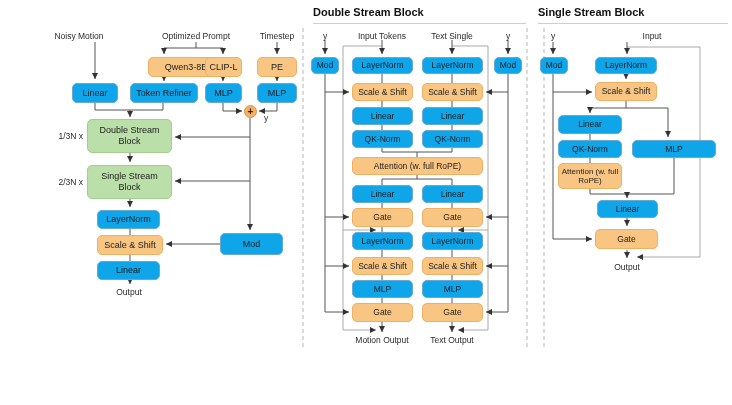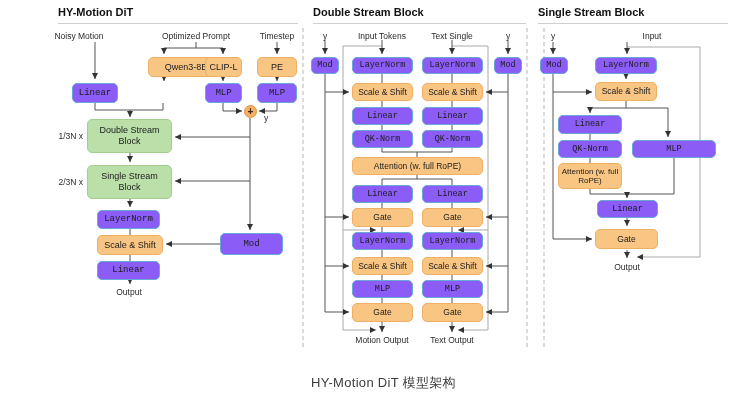--- a/index.html
+++ b/index.html
@@ -114,7 +114,6 @@
     </g>
   </svg>
 
-  <div class="ttl" style="left:58px;top:6px;width:240px;">HY-Motion DiT</div>
   <div class="lbl" style="left:44px;top:31px;width:70px;">Noisy Motion</div>
   <div class="lbl" style="left:146px;top:31px;width:100px;">Optimized Prompt</div>
   <div class="lbl" style="left:242px;top:31px;width:70px;">Timestep</div>

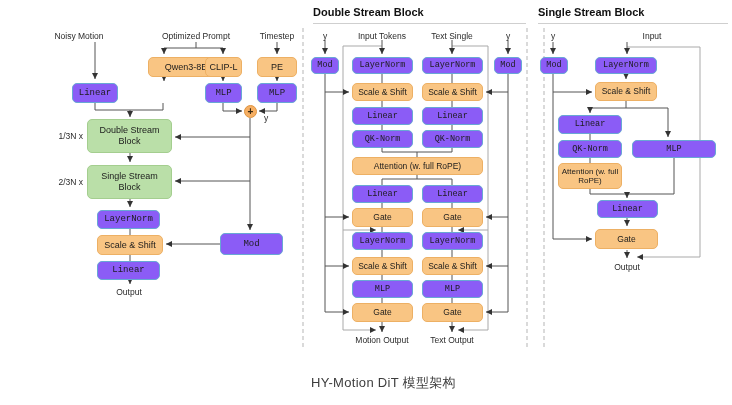--- a/index.html
+++ b/index.html
@@ -9,7 +9,7 @@
   .node{position:absolute;z-index:2;display:flex;align-items:center;justify-content:center;
         text-align:center;border-radius:5px;font-size:9px;color:#1c1c1c;line-height:1.18;
         box-sizing:border-box;padding:1px;}
-  .blue{background:#8b5cf6;border:1px solid #68A8D4;font-family:Liberation Mono, monospace;}
+  .blue{background:#0ea5e9;border:1px solid #68A8D4;}
   .orange{background:#F9C583;border:1px solid #EDB064;}
   .green{background:#BADFA8;border:1px solid #A4CE8F;}
   .sm{font-size:8.5px;}

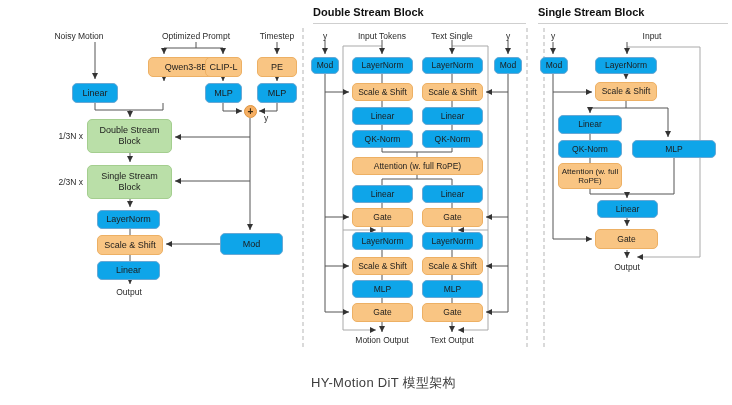--- a/index.html
+++ b/index.html
@@ -123,6 +123,7 @@
   <div class="node orange" style="left:257px;top:57px;width:40px;height:20px;">PE</div>
 
   <div class="node blue" style="left:72px;top:83px;width:46px;height:20px;">Linear</div>
+  <div class="node blue" style="left:130px;top:83px;width:68px;height:20px;">Token Refiner</div>
   <div class="node blue" style="left:205px;top:83px;width:37px;height:20px;">MLP</div>
   <div class="node blue" style="left:257px;top:83px;width:40px;height:20px;">MLP</div>
 

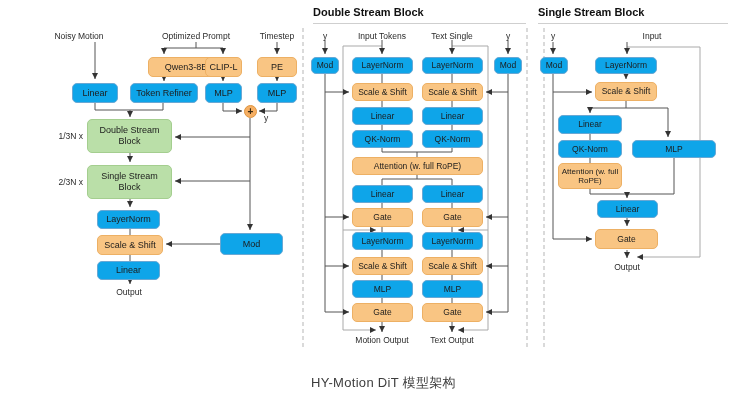--- a/index.html
+++ b/index.html
@@ -191,7 +191,6 @@
   <div class="node orange sm" style="left:595px;top:229px;width:63px;height:20px;">Gate</div>
   <div class="lbl" style="left:597px;top:262px;width:60px;">Output</div>
 
-  <div class="caption" style="left:311px;top:374px;">HY-Motion DiT 模型架构</div>
 </div>
 
 </body></html>

